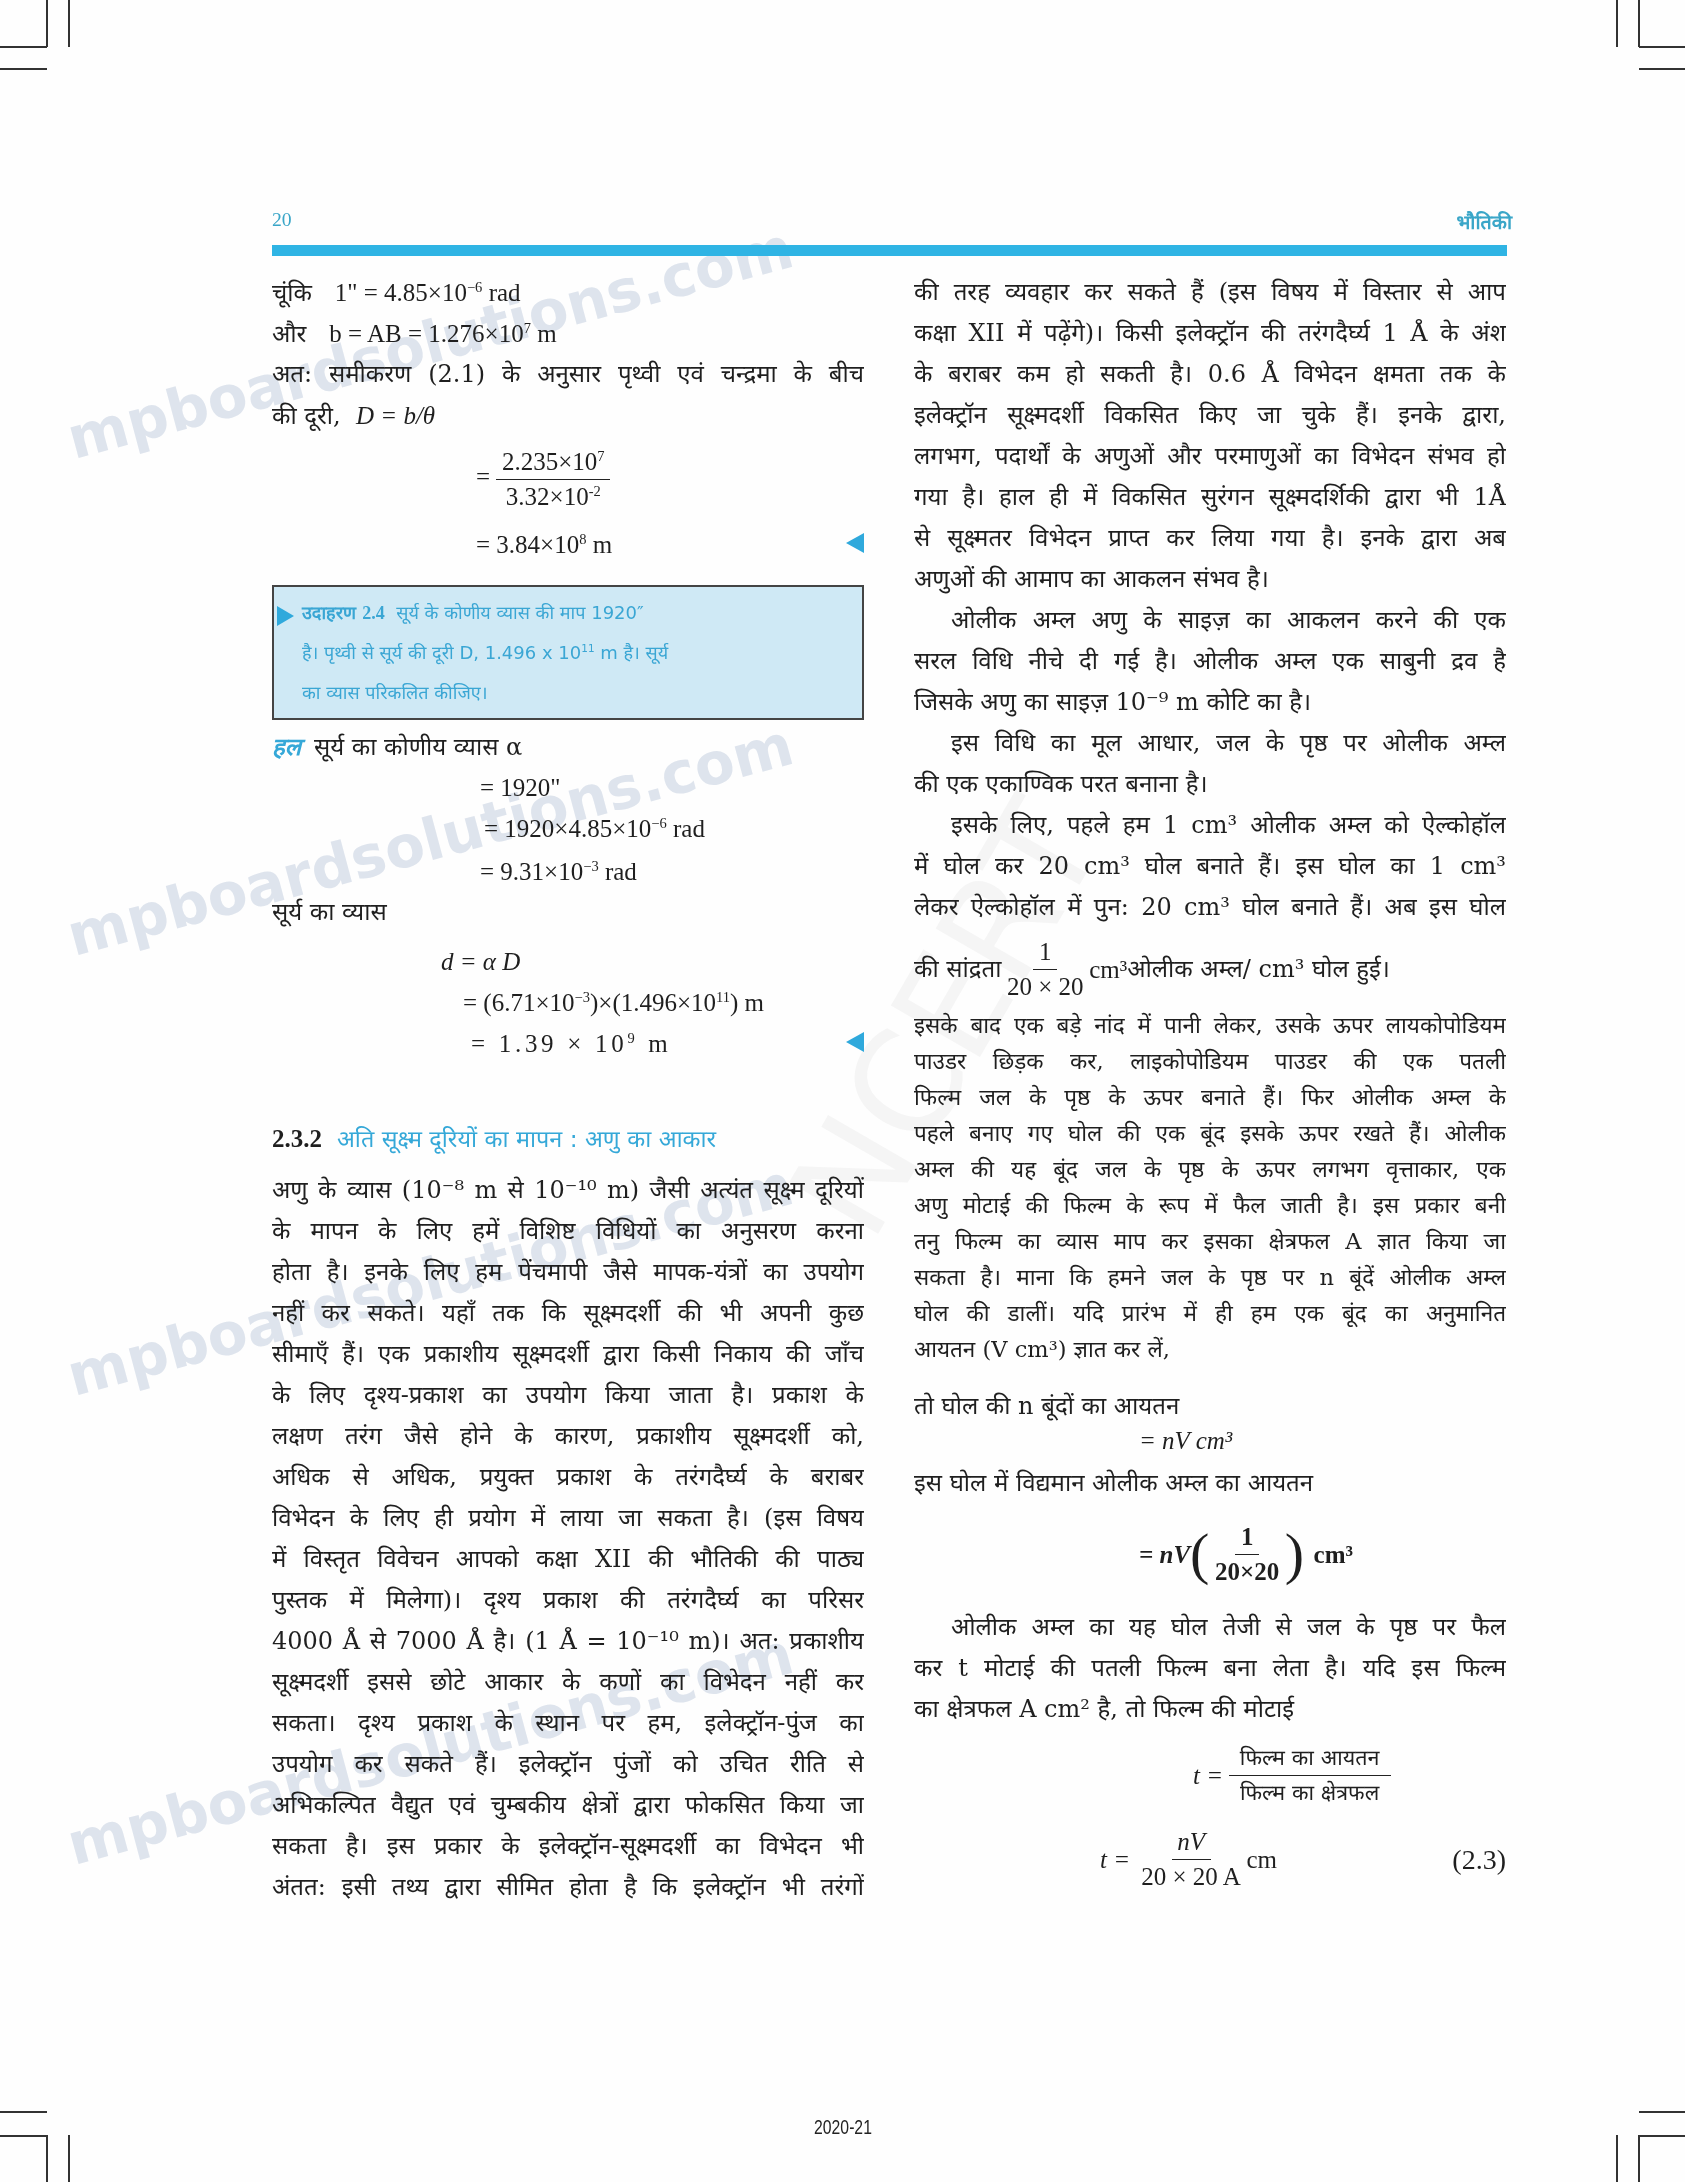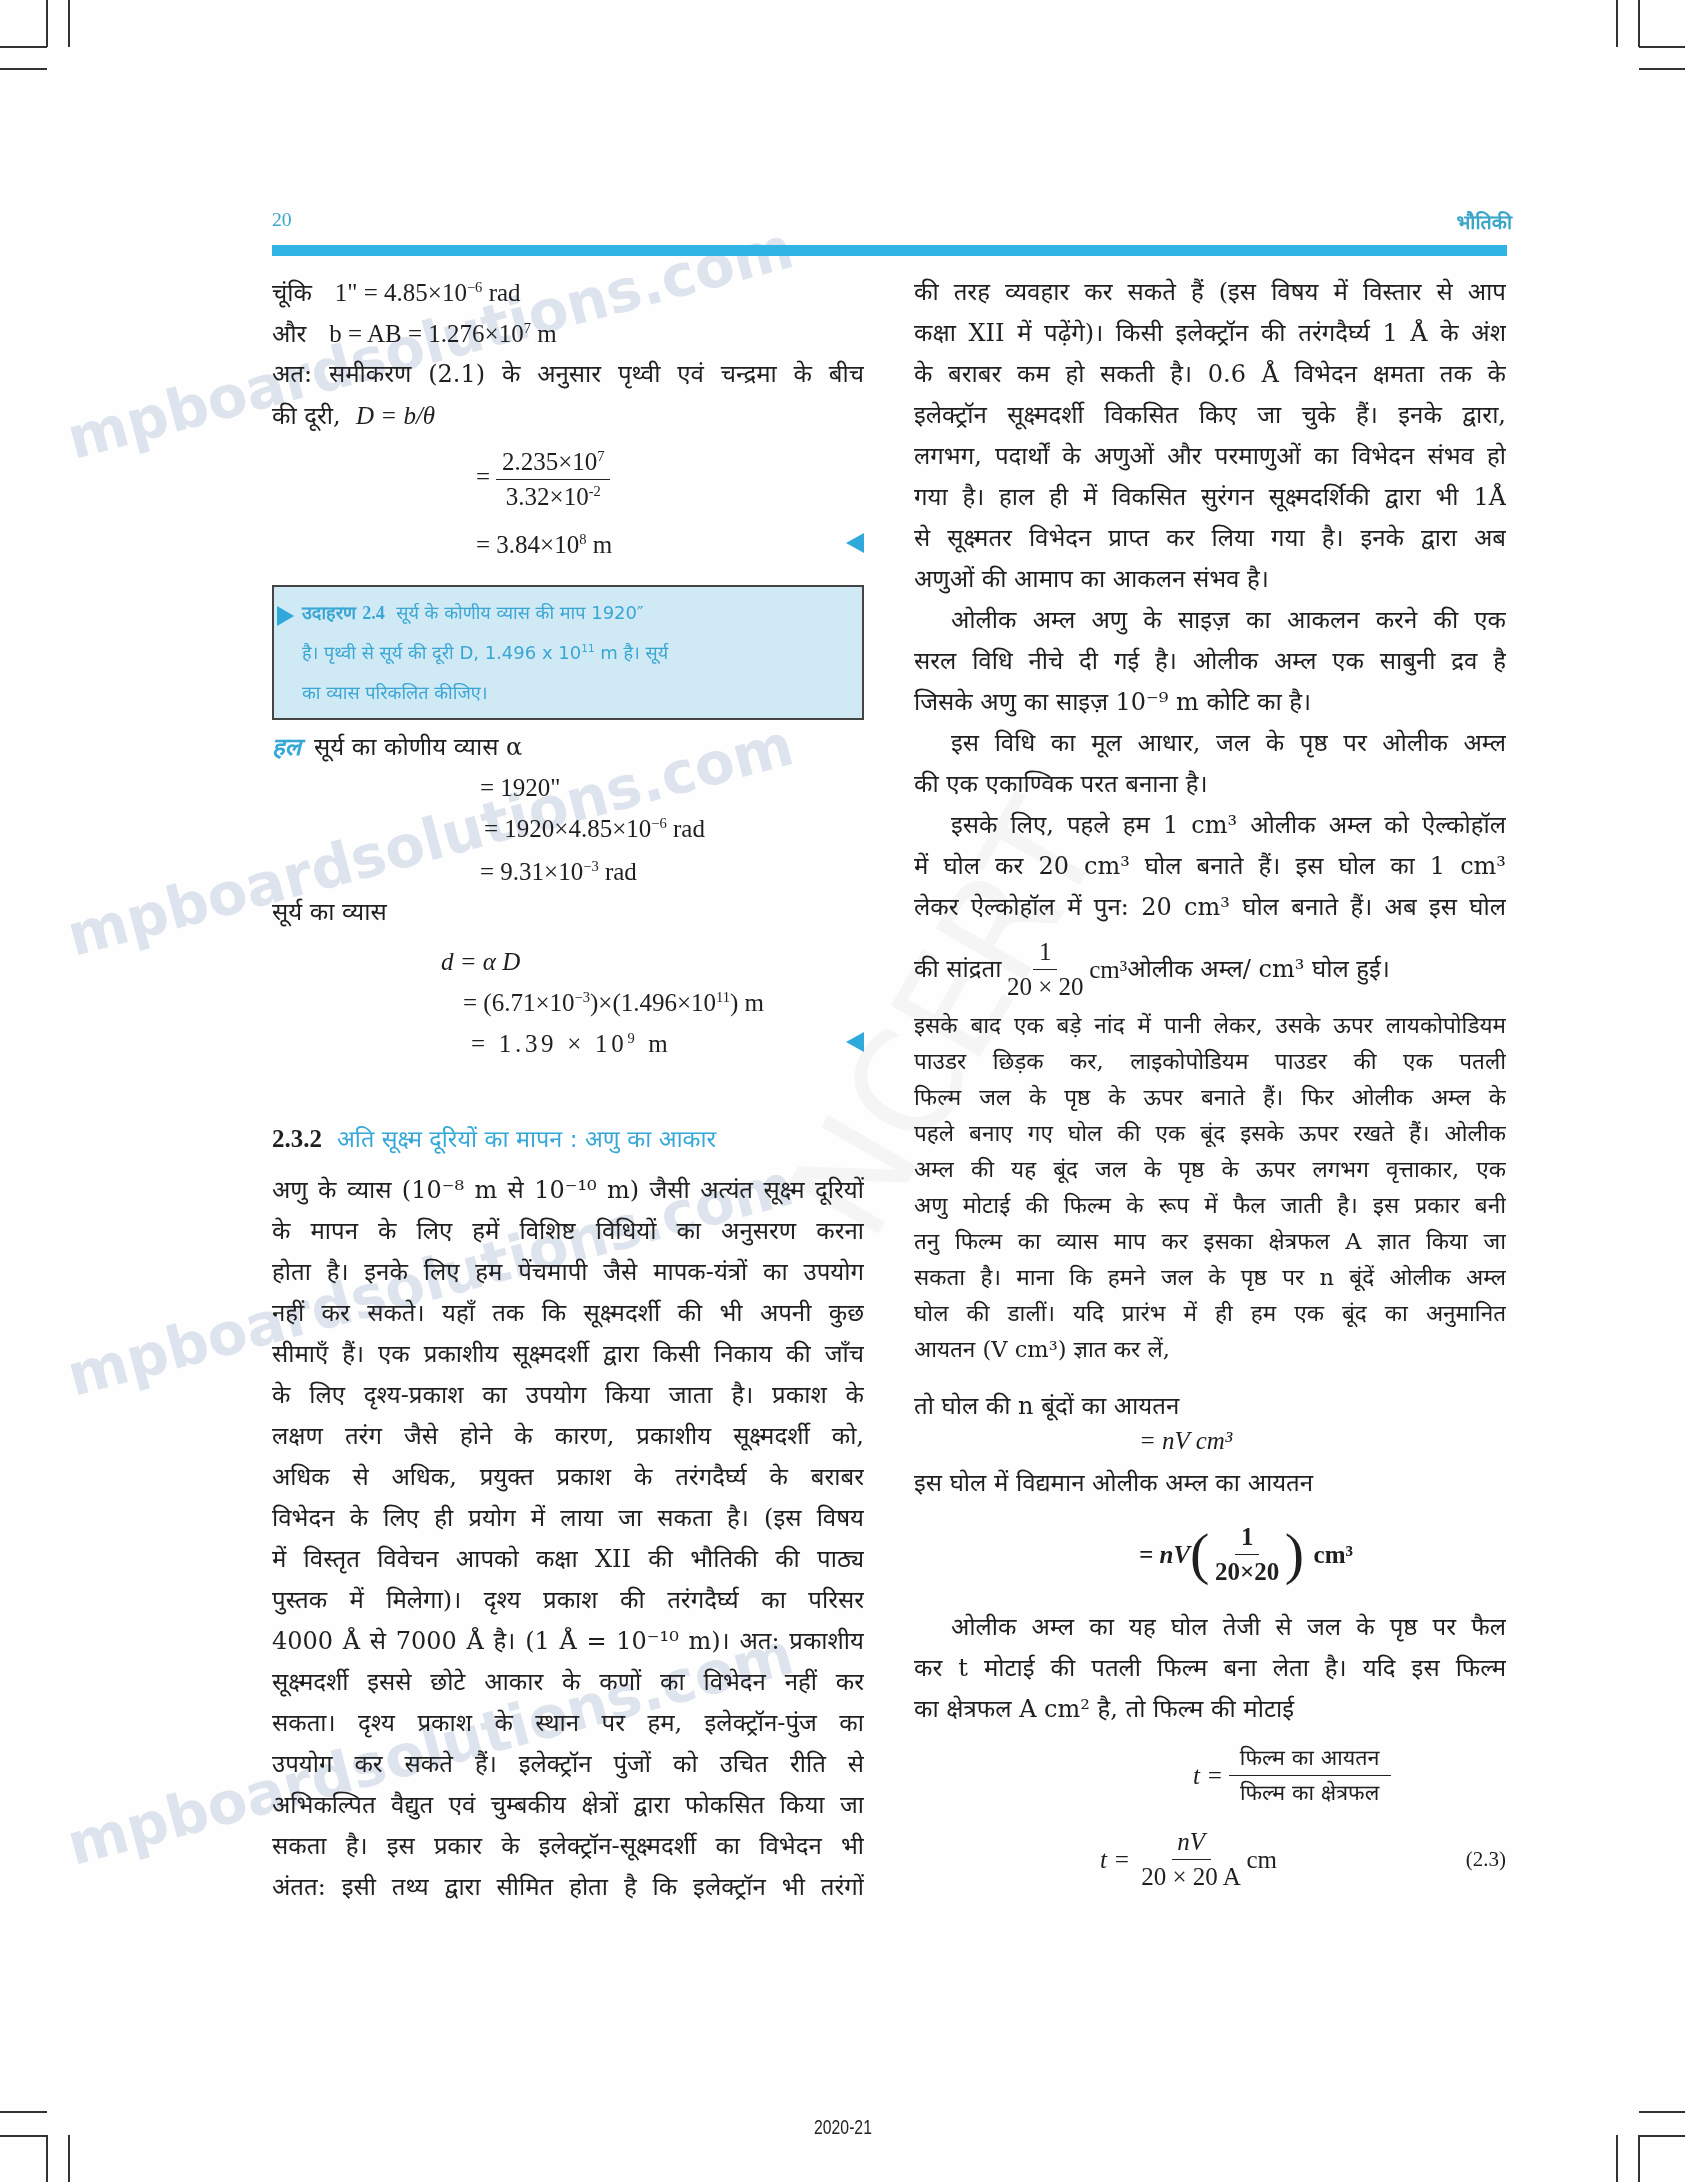--- a/index.html
+++ b/index.html
@@ -42,7 +42,7 @@
   .section-heading .sec-num { font-weight:bold; font-family:"Liberation Serif", serif; font-size:25px; margin-right:15px; }
   .section-heading .sec-title { color:#35a8d8; font-family:"DejaVu Sans", sans-serif; }
   .footer { position:absolute; left:0; width:1686px; top:2116px; text-align:center; font-family:"Liberation Sans", sans-serif; font-size:19.7px; color:#222; transform:scaleX(0.8); }
-  .eqno { position:absolute; right:0; font-family:"Liberation Serif", serif; font-size:21px; }
+  .eqno { position:absolute; right:0; font-family:"Liberation Serif", serif; font-size:28px; }
   .big-paren { font-size:58px; font-weight:lighter; vertical-align:middle; line-height:0; }
 </style>
 </head>

